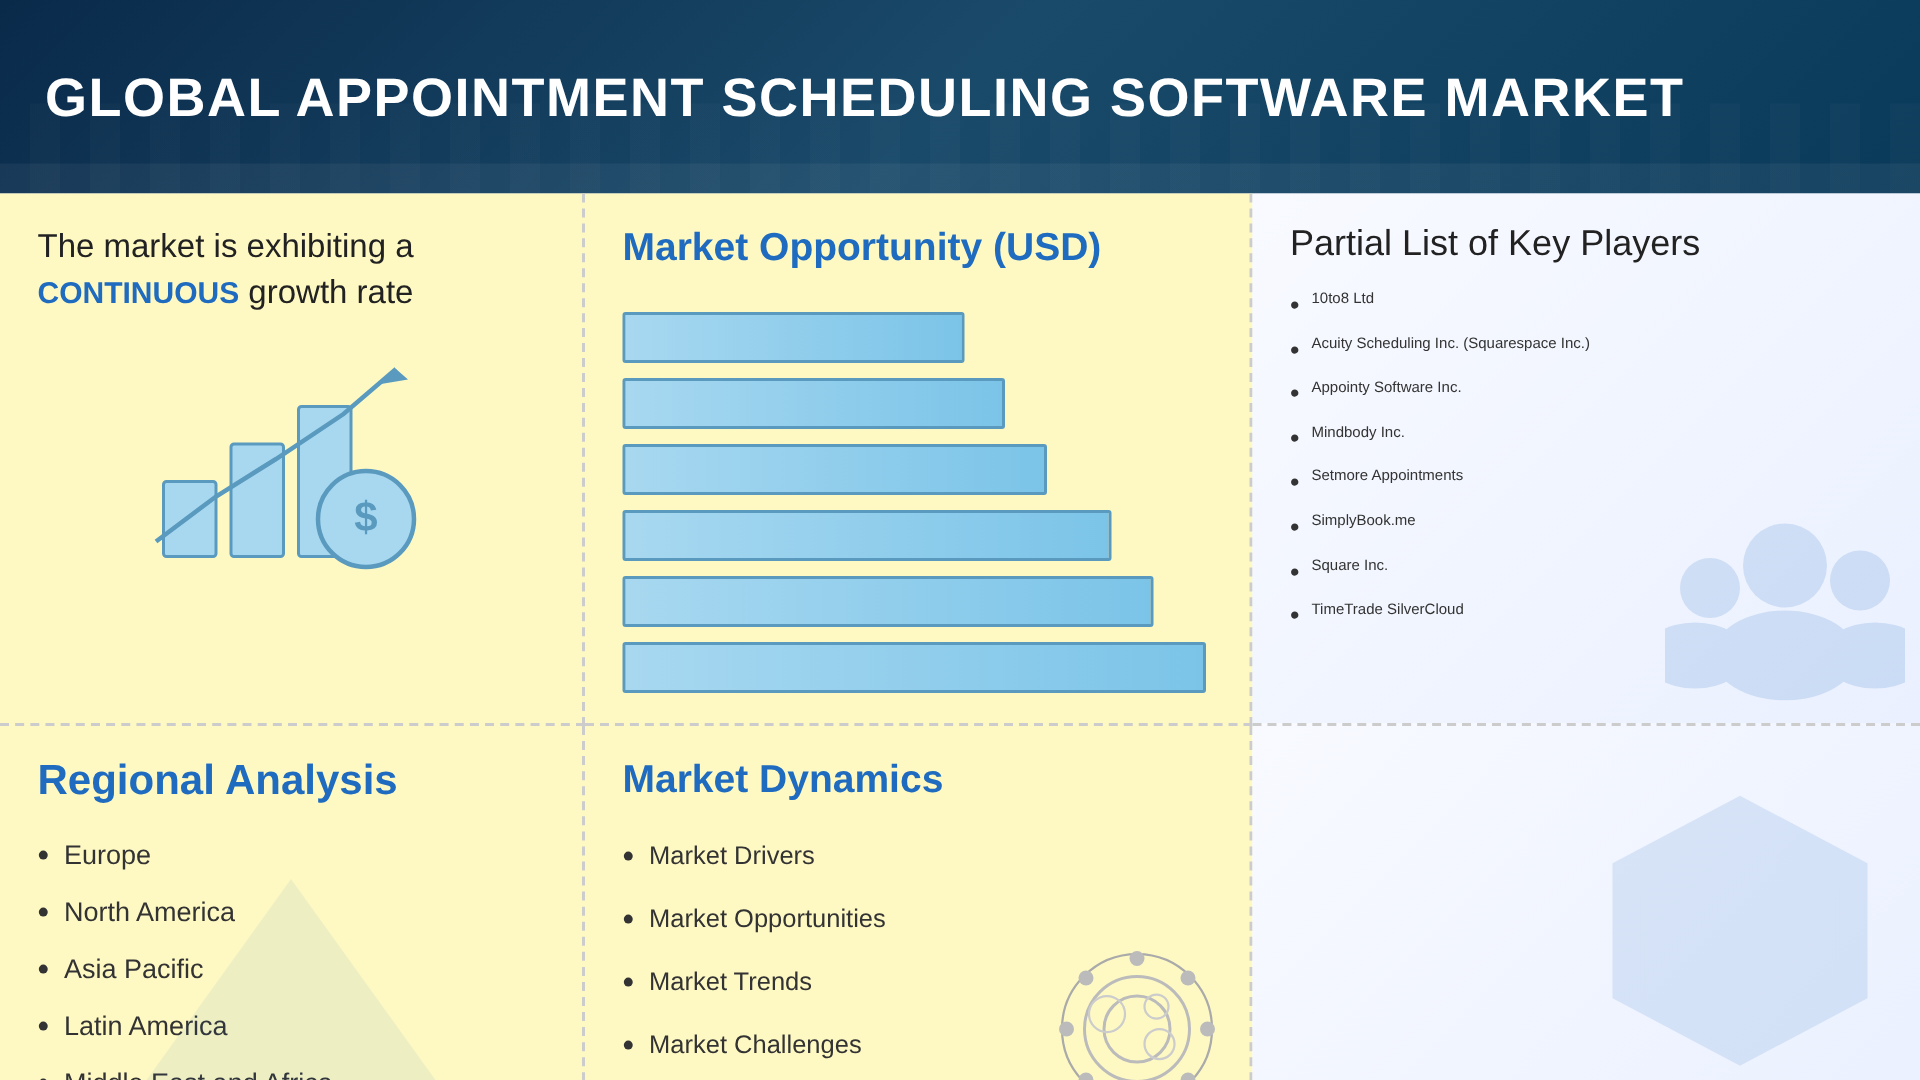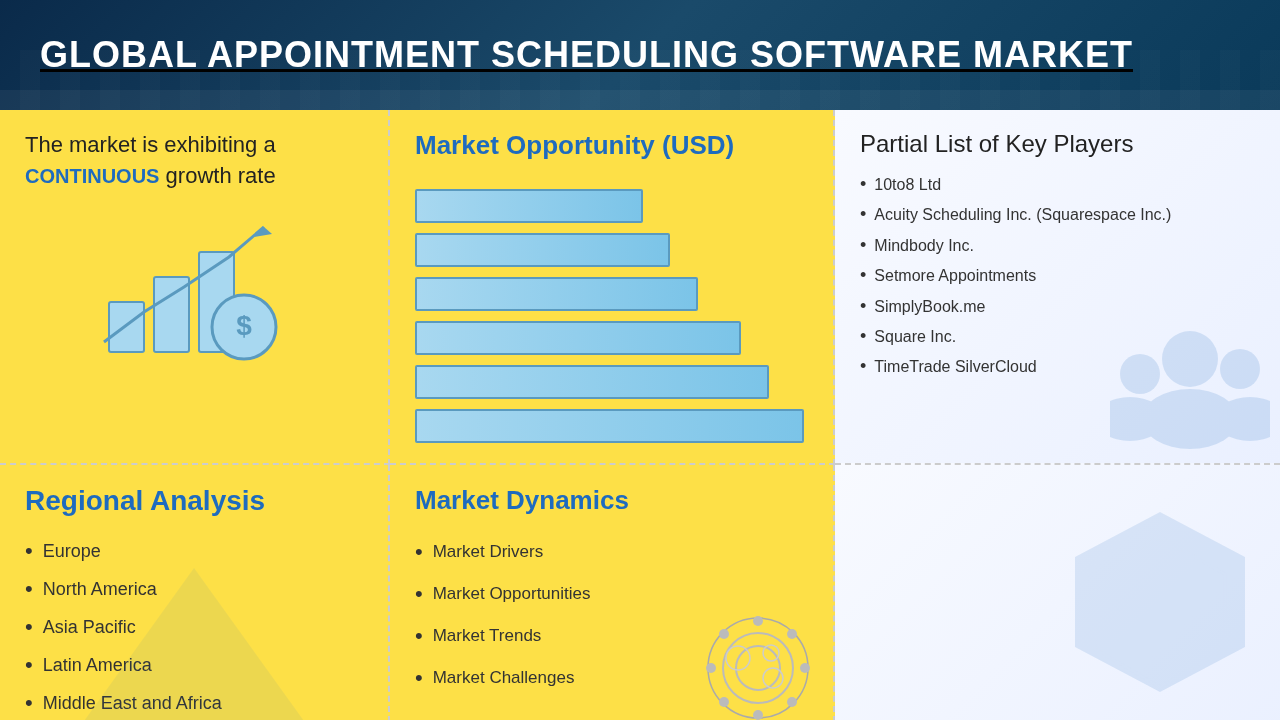--- a/index.html
+++ b/index.html
@@ -7,13 +7,12 @@
 
     .header {
       background: linear-gradient(135deg, #0a2a4a 0%, #1a4a6a 50%, #0a3a5a 100%);
-      height: 110px;
+      height: 129px;
       display: flex;
       align-items: center;
-      padding: 0 40px;
+      padding: 0 30px;
       position: relative;
       overflow: hidden;
-      text-decoration: underline;
     }
     .header::after {
       content: '';

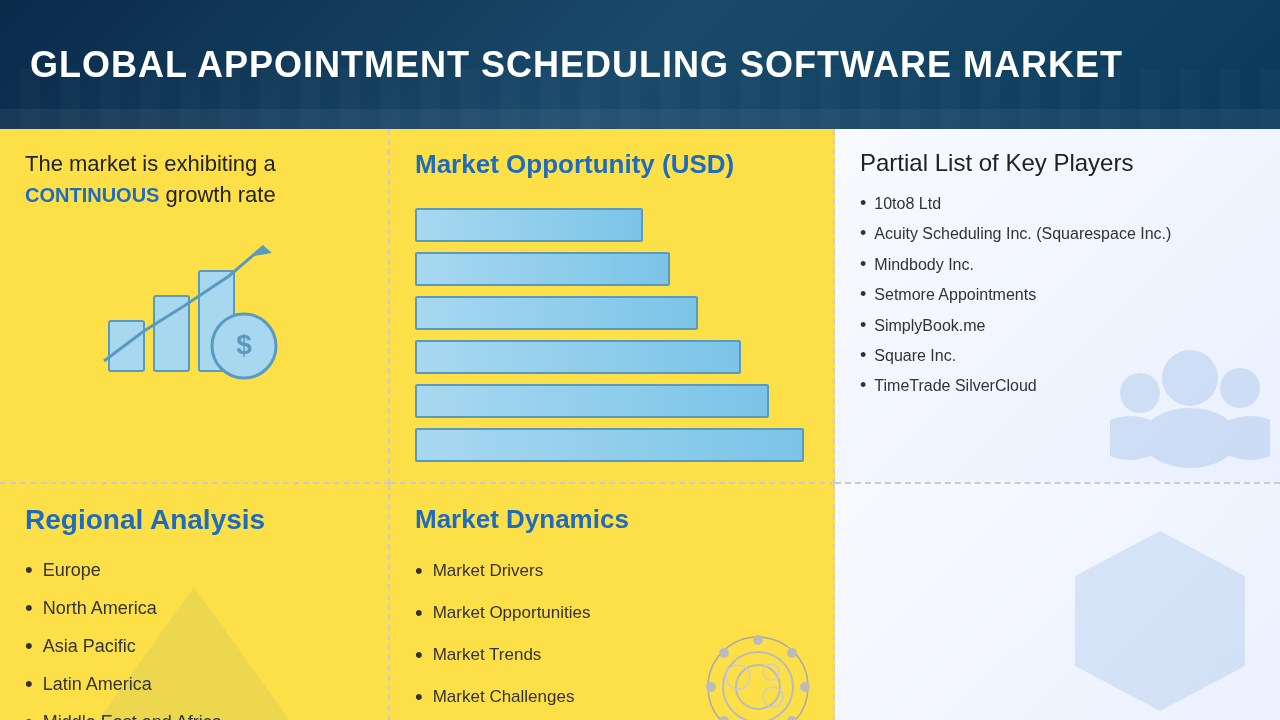--- a/index.html
+++ b/index.html
@@ -50,7 +50,7 @@
     .cell {
       padding: 20px 25px;
       position: relative;
-      background: #fde047;
+      background: #fef9c3;
     }
     .cell-top-left {
       border-right: 2px dashed #ccc;

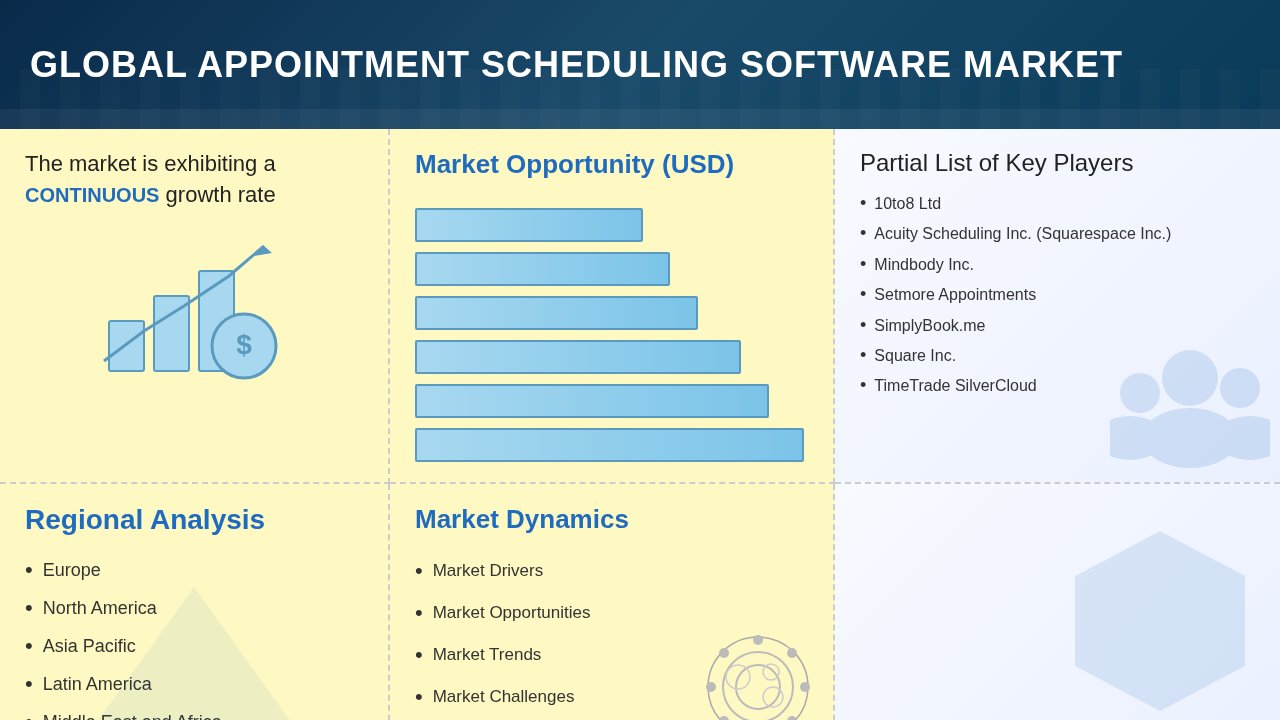--- a/index.html
+++ b/index.html
@@ -130,7 +130,7 @@
       padding: 0;
     }
     .player-list li {
-      font-size: 16px;
+      font-size: 10px;
       color: #333;
       padding: 4px 0;
       display: flex;

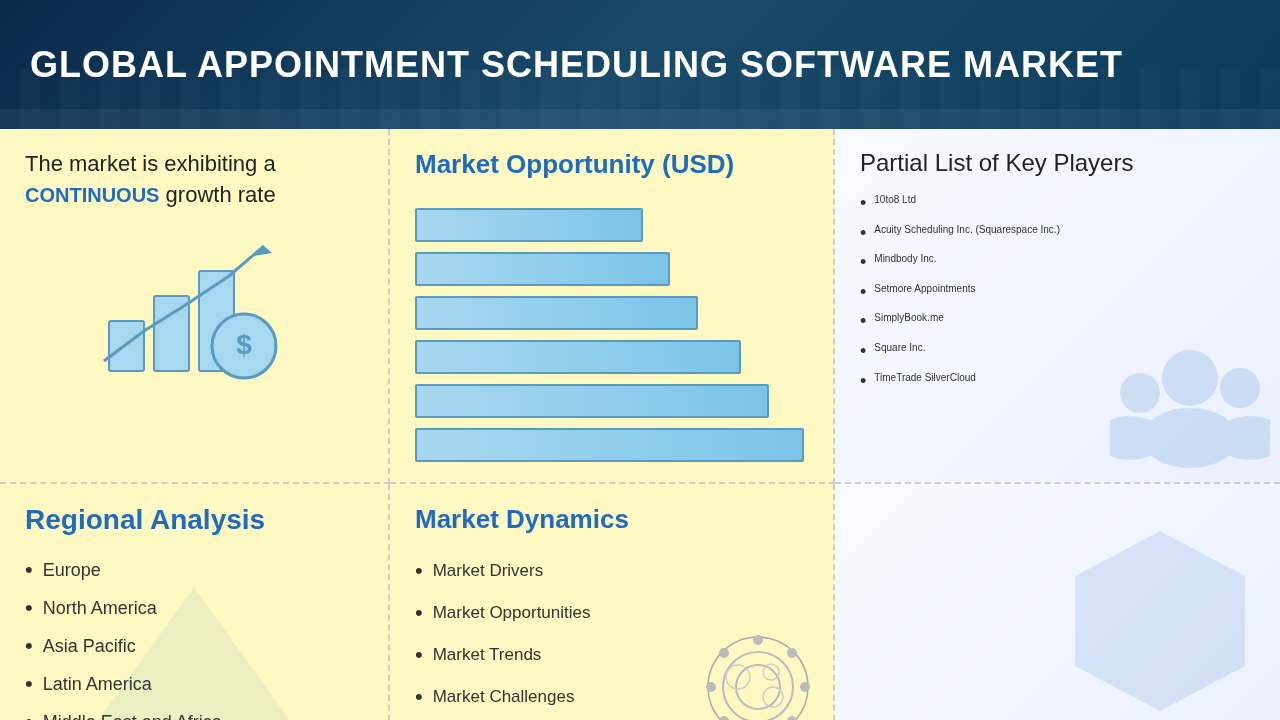--- a/index.html
+++ b/index.html
@@ -279,6 +279,9 @@
         </li>
       <li>
           <span>Acuity Scheduling Inc. (Squarespace Inc.)</span>
+        </li>
+      <li>
+          <span>Appointy Software Inc.</span>
         </li>
       <li>
           <span>Mindbody Inc.</span>

